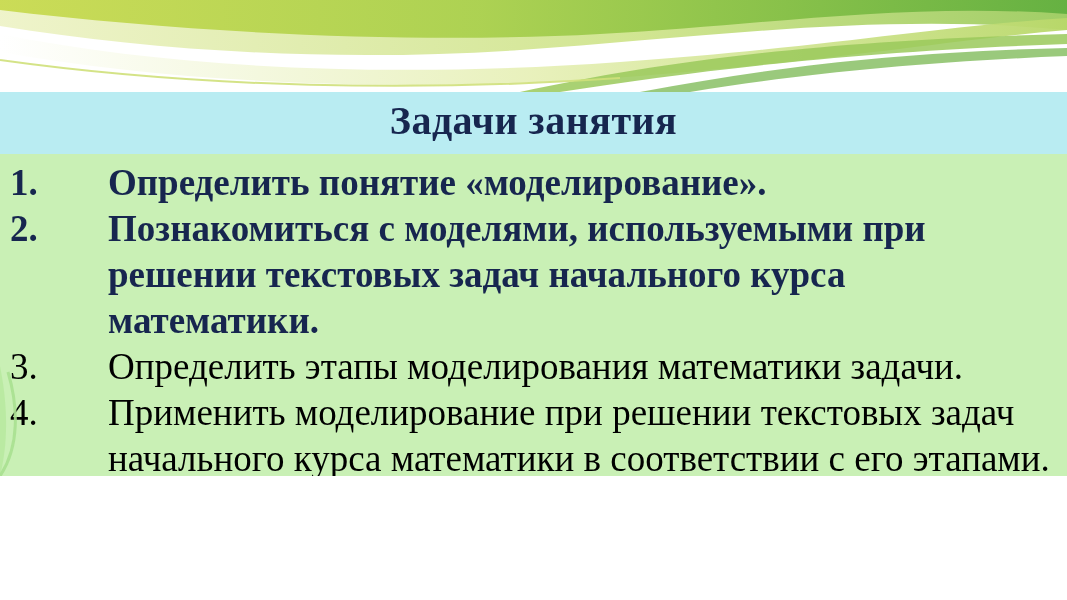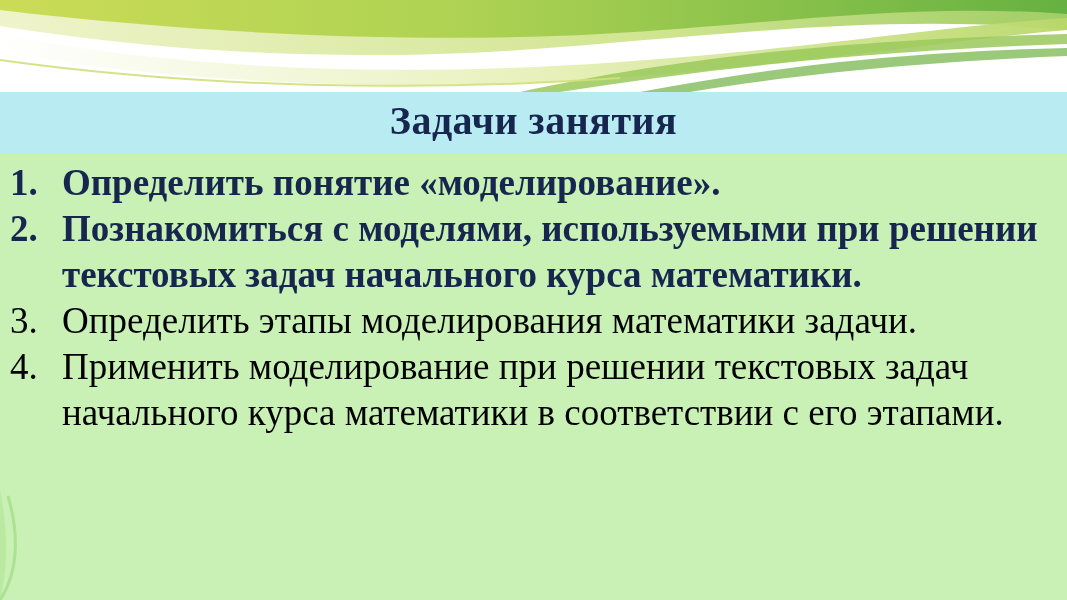--- a/index.html
+++ b/index.html
@@ -16,7 +16,7 @@
   .slide {
     position: relative;
     width: 1067px;
-    height: 600px;
+    height: 476px;
     background: #c8f0b4;
     overflow: hidden;
   }

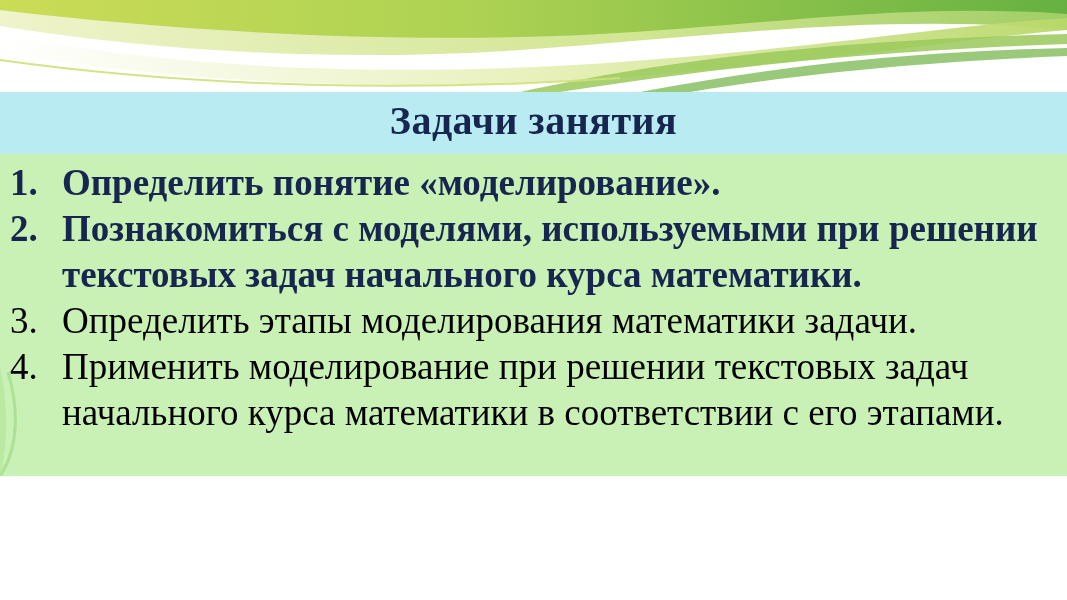--- a/index.html
+++ b/index.html
@@ -83,6 +83,7 @@
   }
   .item .txt {
     flex: 1 1 auto;
+    margin-left: 46px;
   }
   .item.blue {
     color: #17264f;

